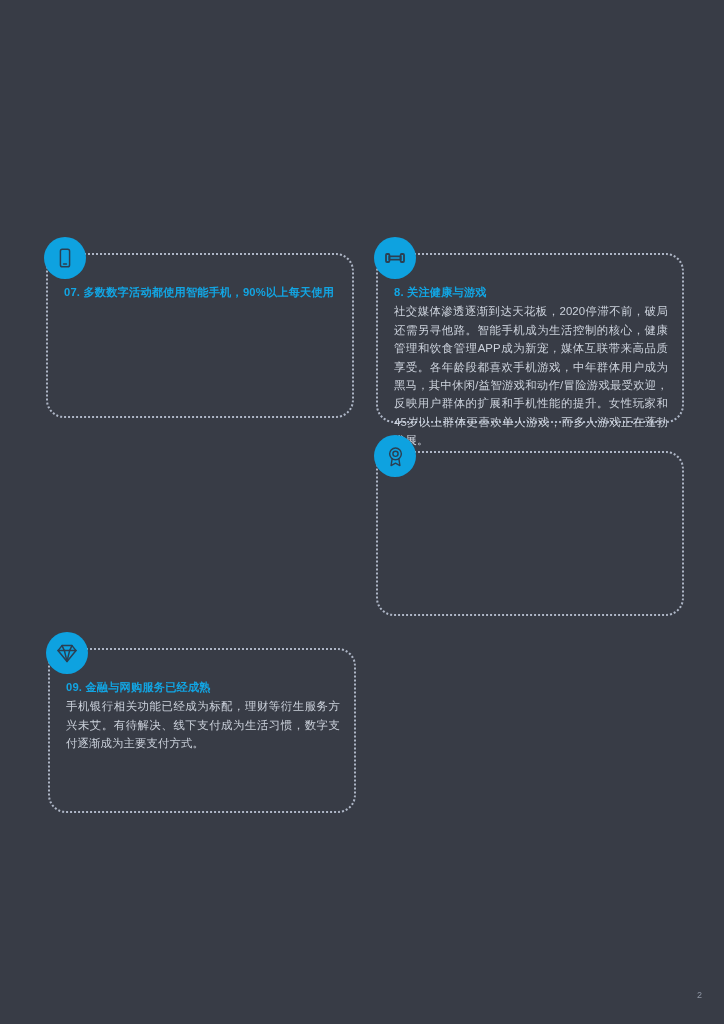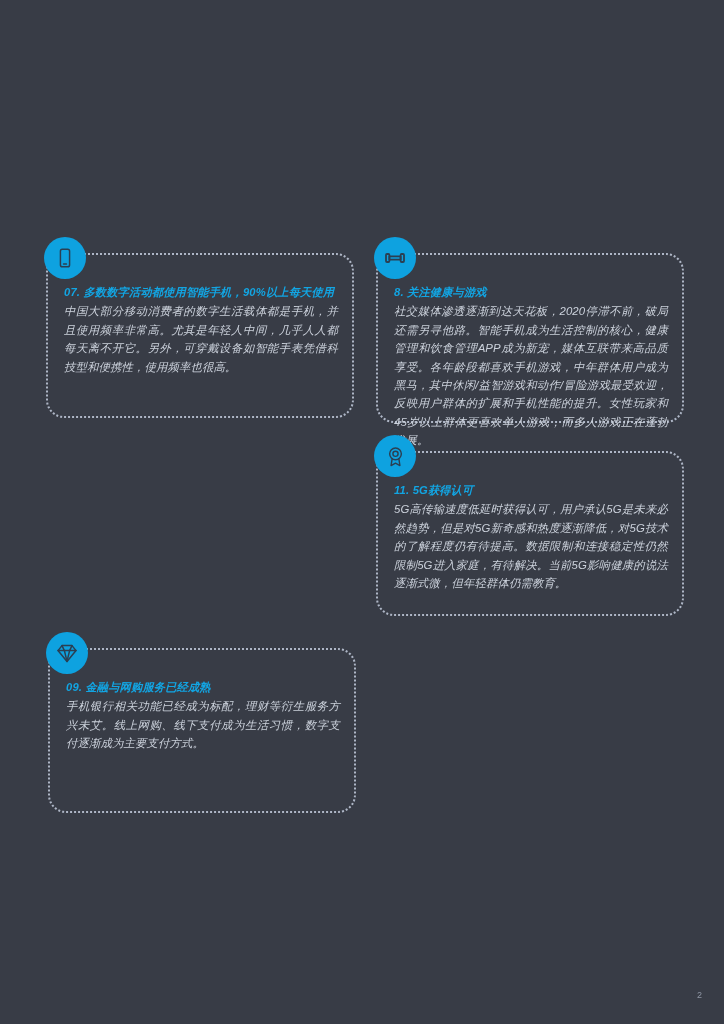--- a/index.html
+++ b/index.html
@@ -27,7 +27,6 @@
     border: 2px dotted #aeb6c6;
     border-radius: 18px;
     background: transparent;
-    font-style: italic;
   }
 
   .card-07 { left: 46px;  top: 253px; width: 308px; height: 165px; }

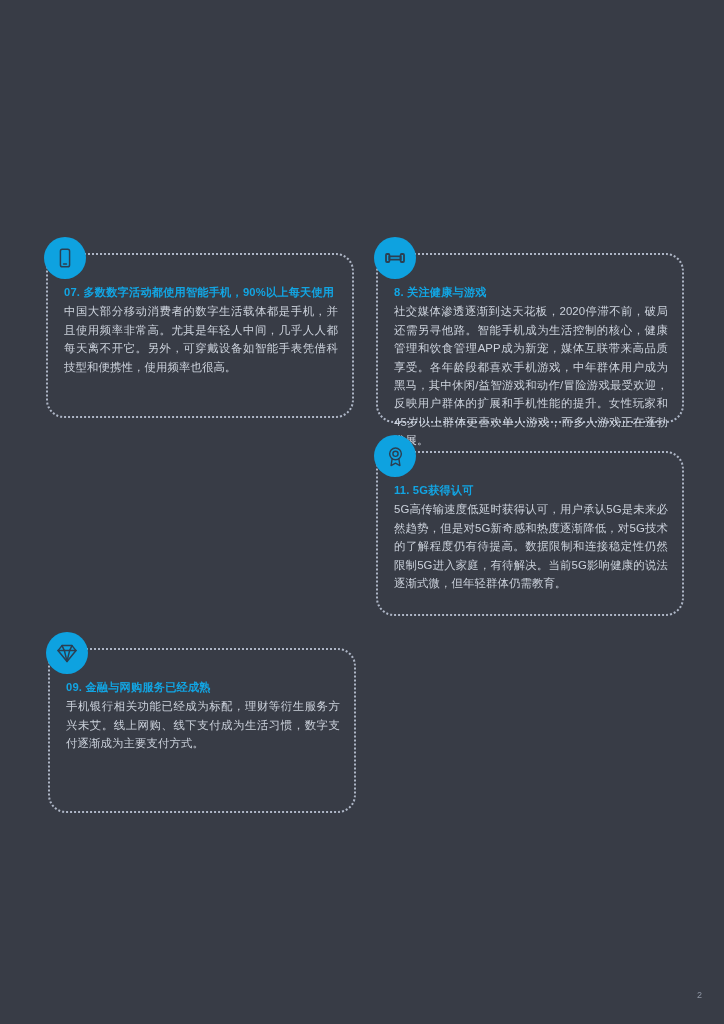--- a/index.html
+++ b/index.html
@@ -99,7 +99,6 @@
     </div>
     <div class="card-body">
       <p class="card-title">07. 多数数字活动都使用智能手机，90%以上每天使用</p>
-      <p class="card-text">中国大部分移动消费者的数字生活载体都是手机，并且使用频率非常高。尤其是年轻人中间，几乎人人都每天离不开它。另外，可穿戴设备如智能手表凭借科技型和便携性，使用频率也很高。</p>
     </div>
   </div>
 

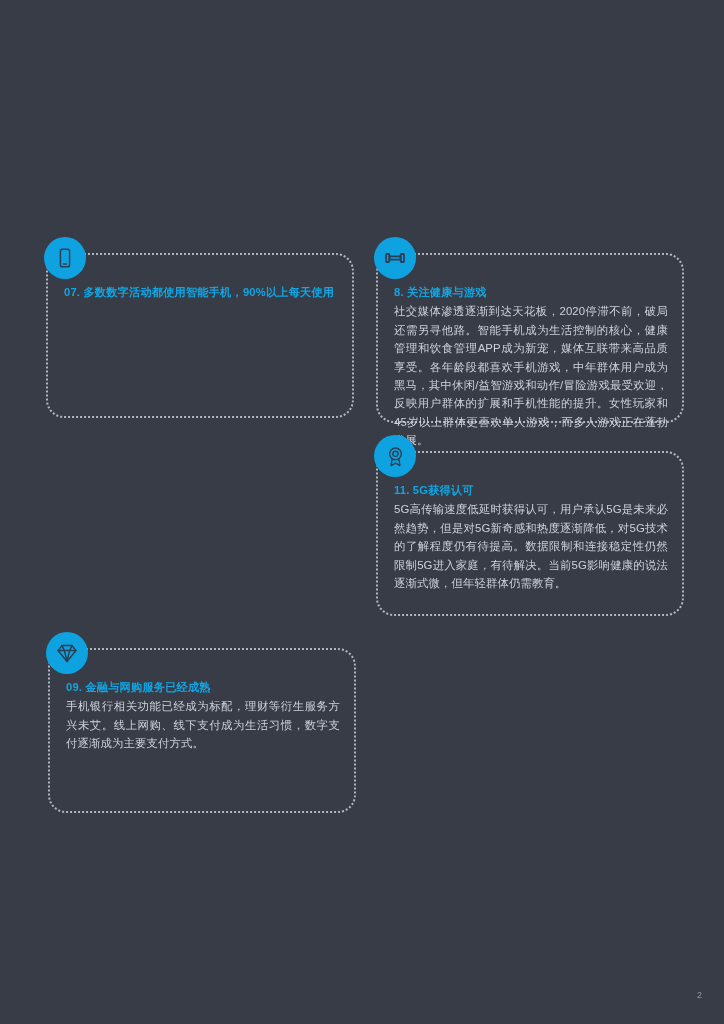--- a/index.html
+++ b/index.html
@@ -125,10 +125,6 @@
         <path d="M8.5 14.2 L7.4 21.4 L12 18.9 L16.6 21.4 L15.5 14.2"></path>
       </svg>
     </div>
-    <div class="card-body">
-      <p class="card-title">11. 5G获得认可</p>
-      <p class="card-text">5G高传输速度低延时获得认可，用户承认5G是未来必然趋势，但是对5G新奇感和热度逐渐降低，对5G技术的了解程度仍有待提高。数据限制和连接稳定性仍然限制5G进入家庭，有待解决。当前5G影响健康的说法逐渐式微，但年轻群体仍需教育。</p>
-    </div>
   </div>
 
   <div class="card card-09">

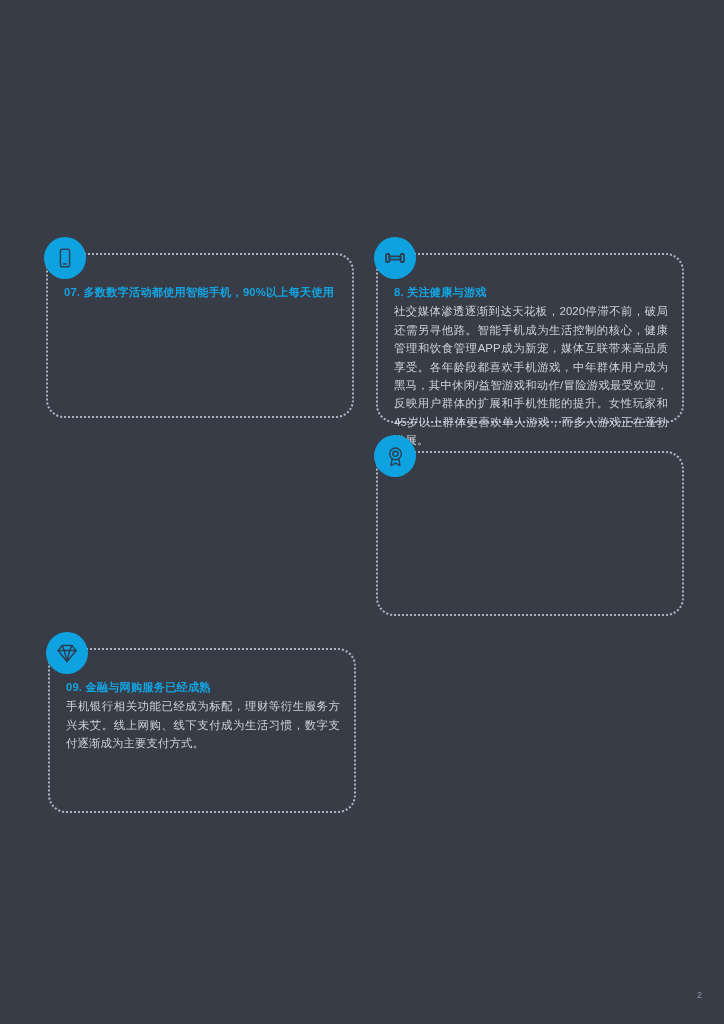--- a/index.html
+++ b/index.html
@@ -137,7 +137,7 @@
     </div>
     <div class="card-body">
       <p class="card-title">09. 金融与网购服务已经成熟</p>
-      <p class="card-text">手机银行相关功能已经成为标配，理财等衍生服务方兴未艾。线上网购、线下支付成为生活习惯，数字支付逐渐成为主要支付方式。</p>
+      <p class="card-text">手机银行相关功能已经成为标配，理财等衍生服务方兴未艾。有待解决、线下支付成为生活习惯，数字支付逐渐成为主要支付方式。</p>
     </div>
   </div>
 

